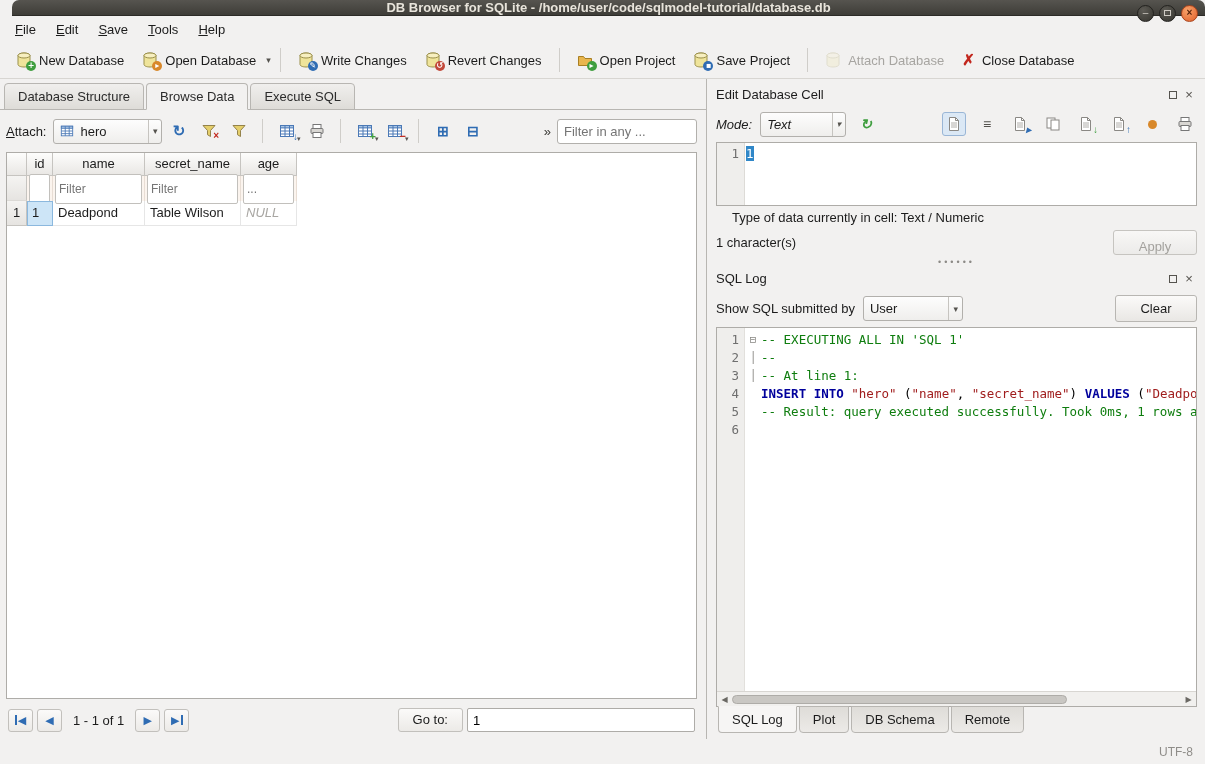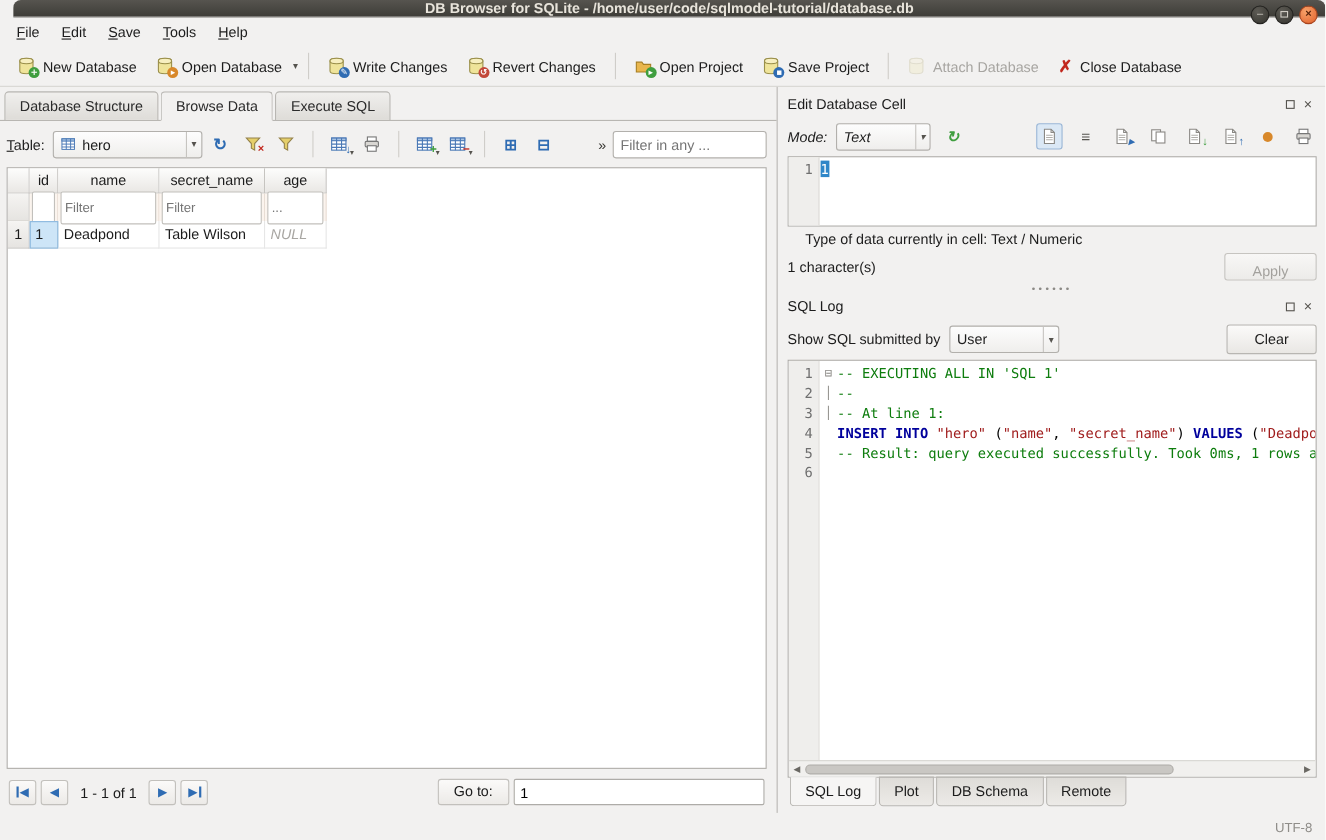--- a/index.html
+++ b/index.html
@@ -285,7 +285,7 @@
       <div class="left-body">
 
         <div class="controls">
-          <span class="accel" style="display:inline-block;margin-right:4px;">Table:</span>
+          <span class="accel" style="display:inline-block;margin-right:4px;">Attach:</span>
           <div class="combo" style="width:136px;">
             <span class="icon16" style="width:14px;height:14px;">
                 <svg class="i16" style="width:14px;height:14px;" viewBox="0 0 16 16">

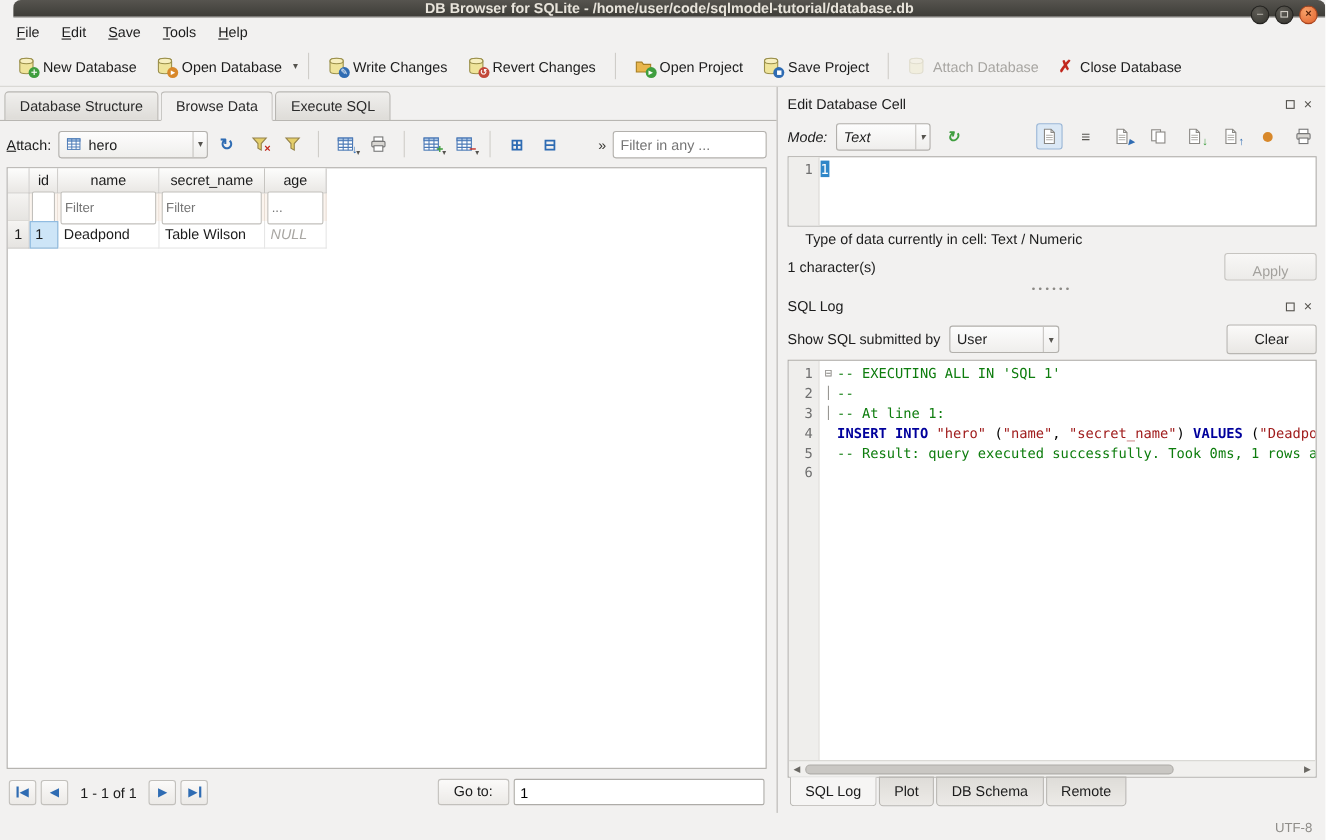--- a/index.html
+++ b/index.html
@@ -286,7 +286,7 @@
 
         <div class="controls">
           <span class="accel" style="display:inline-block;margin-right:4px;">Attach:</span>
-          <div class="combo" style="width:136px;">
+          <div class="combo" style="width:109px;">
             <span class="icon16" style="width:14px;height:14px;">
                 <svg class="i16" style="width:14px;height:14px;" viewBox="0 0 16 16">
                   <use href="#grid"></use>

